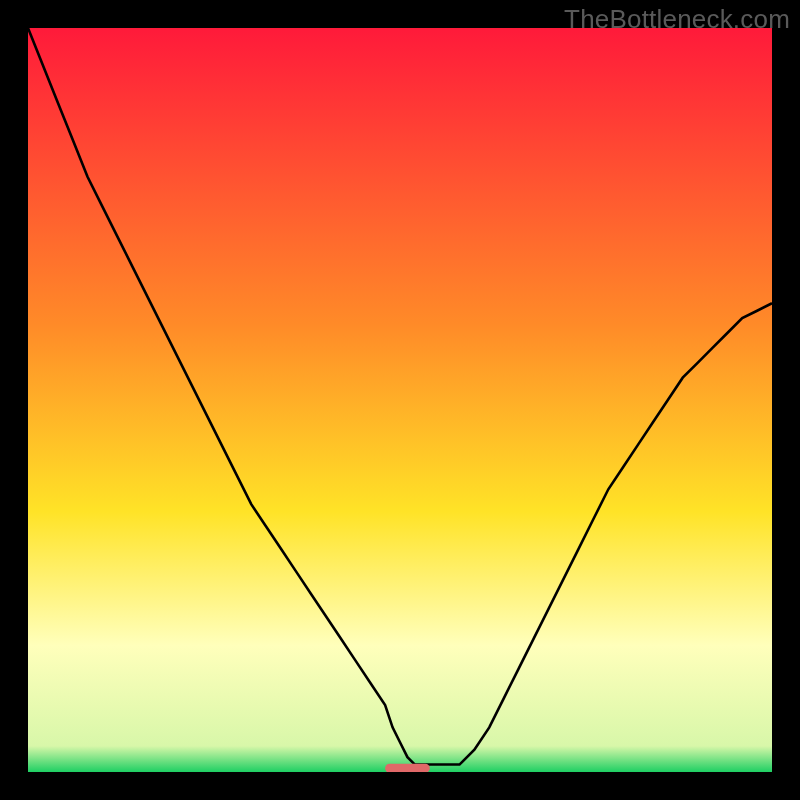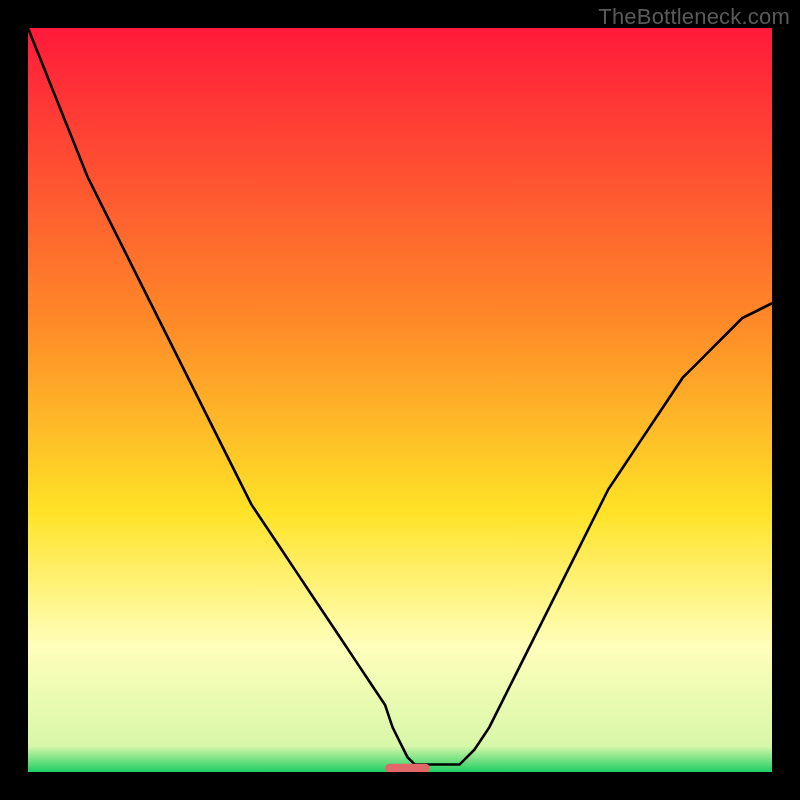--- a/index.html
+++ b/index.html
@@ -31,7 +31,7 @@
     top: 4px;
     right: 10px;
     color: #5a5a5a;
-    font-size: 22px;
+    font-size: 26px;
     font-weight: 500;
     letter-spacing: 0.2px;
     user-select: none;

